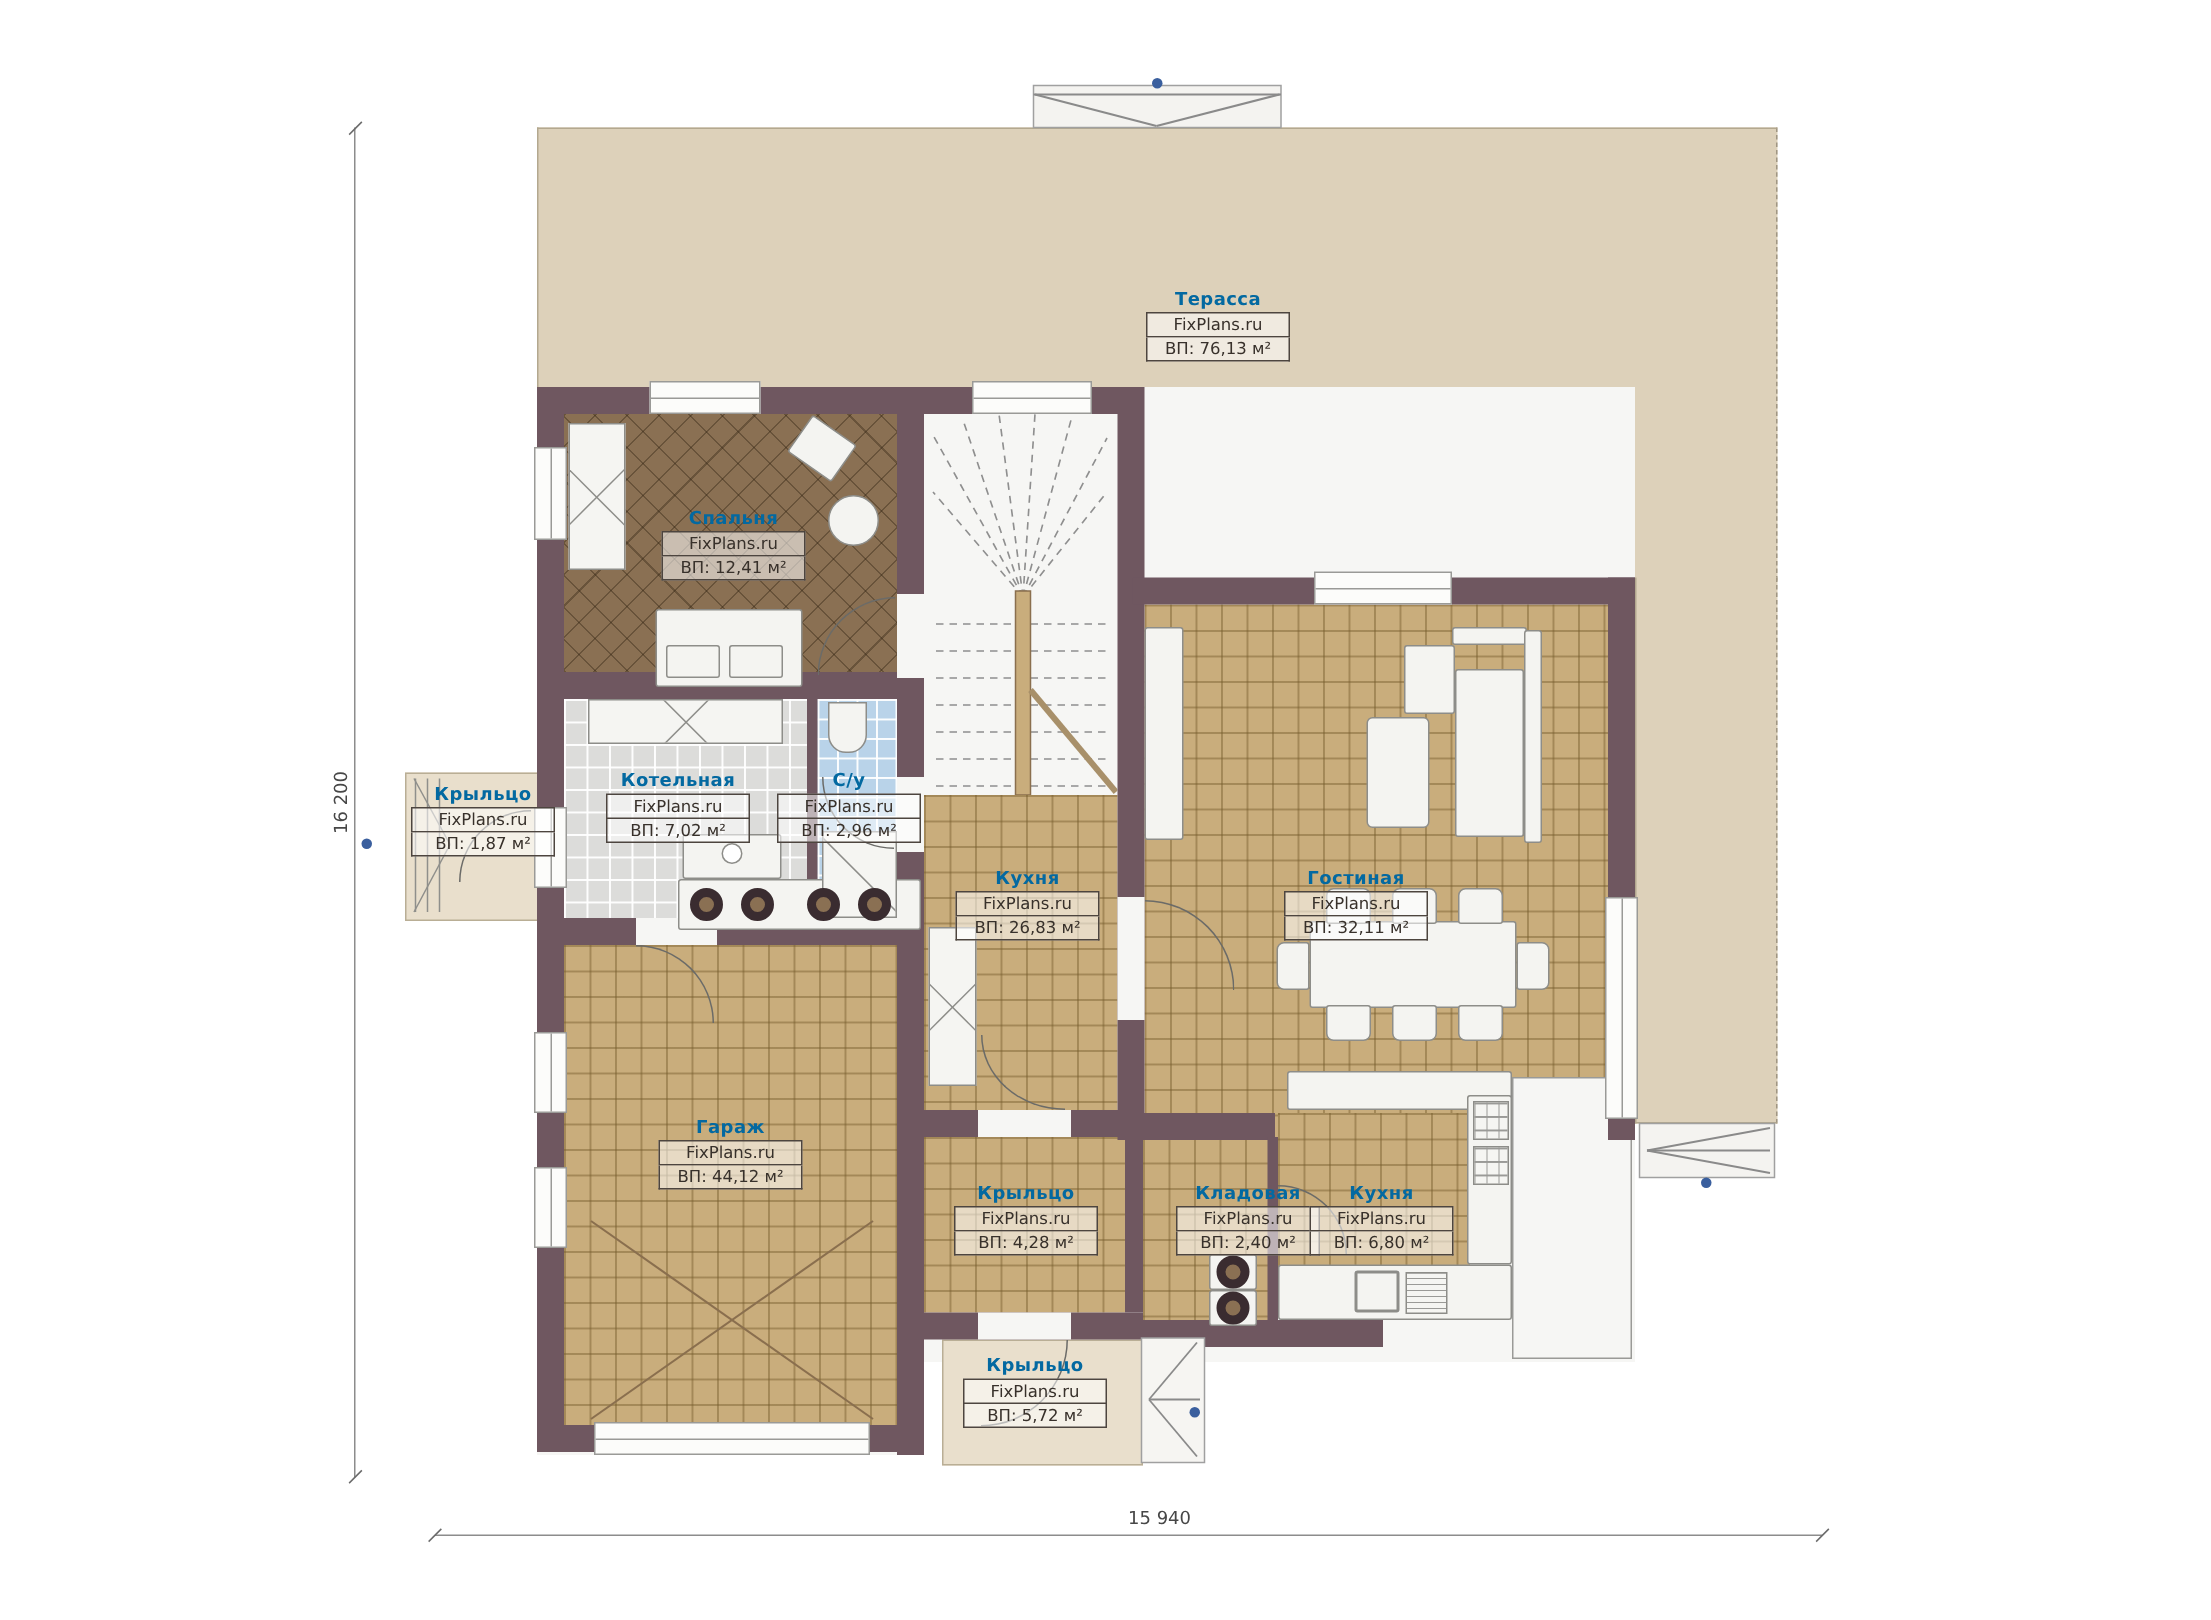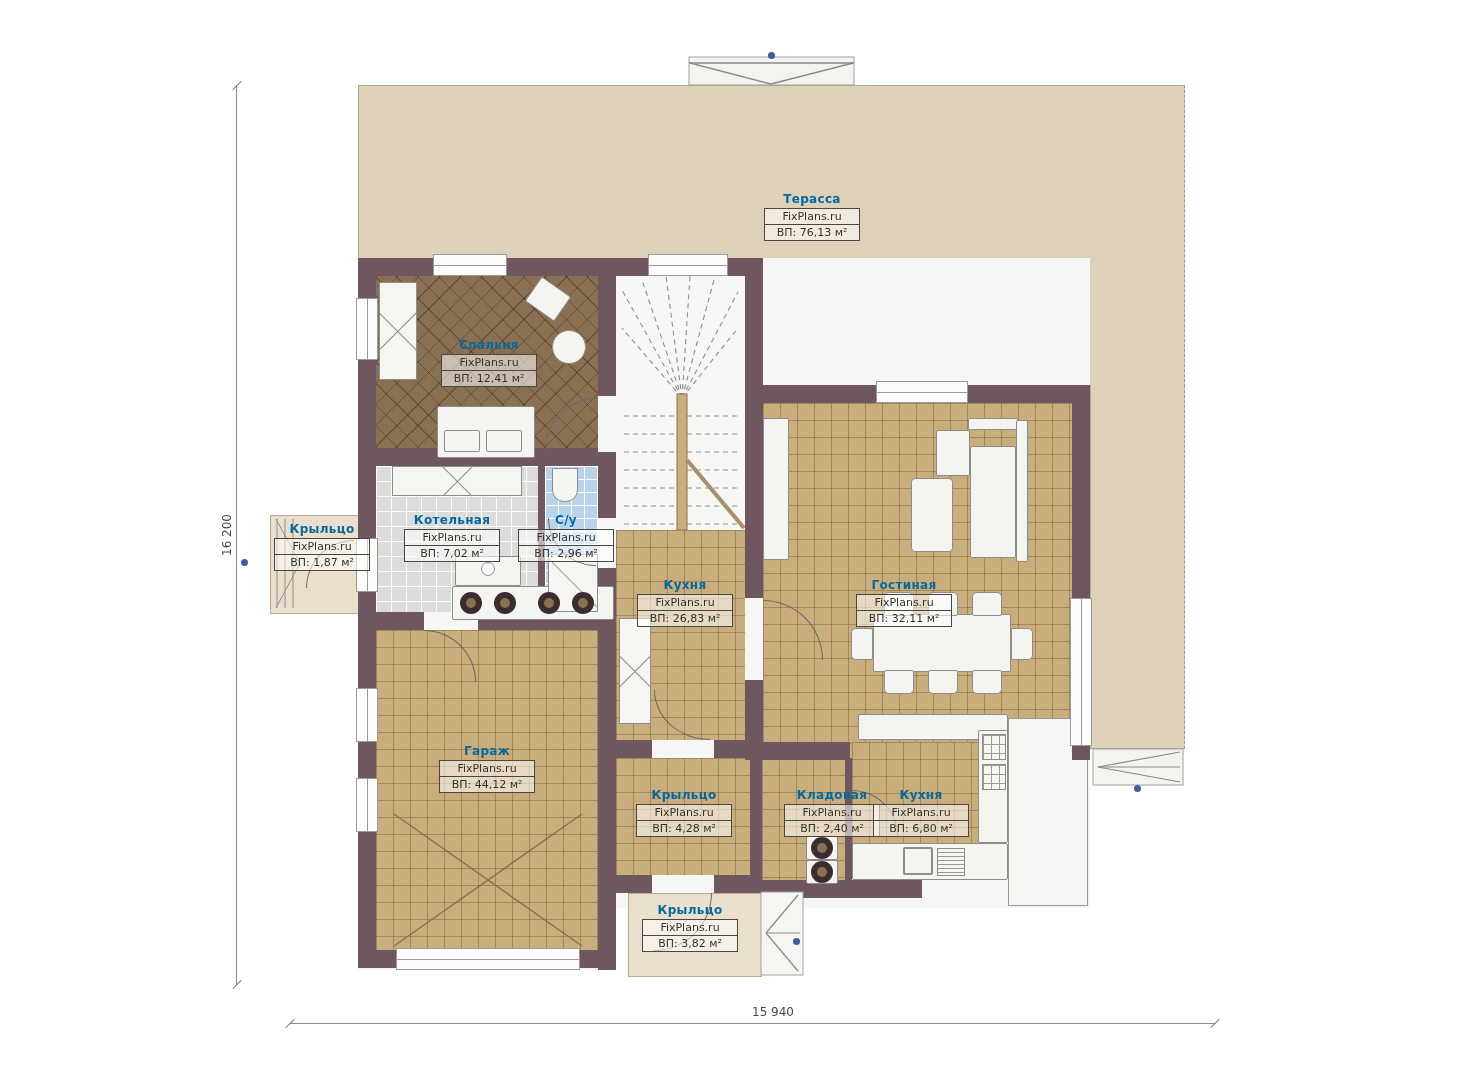--- a/index.html
+++ b/index.html
@@ -323,7 +323,7 @@
   <div class="room-label" style="left:690px;top:903px;">
     <div class="room-name">Крыльцо</div>
     <div class="label-box">FixPlans.ru</div>
-    <div class="label-box">ВП: 3,82 м²</div>
+    <div class="label-box">ВП: 5,72 м²</div>
   </div>
 
 </div>

